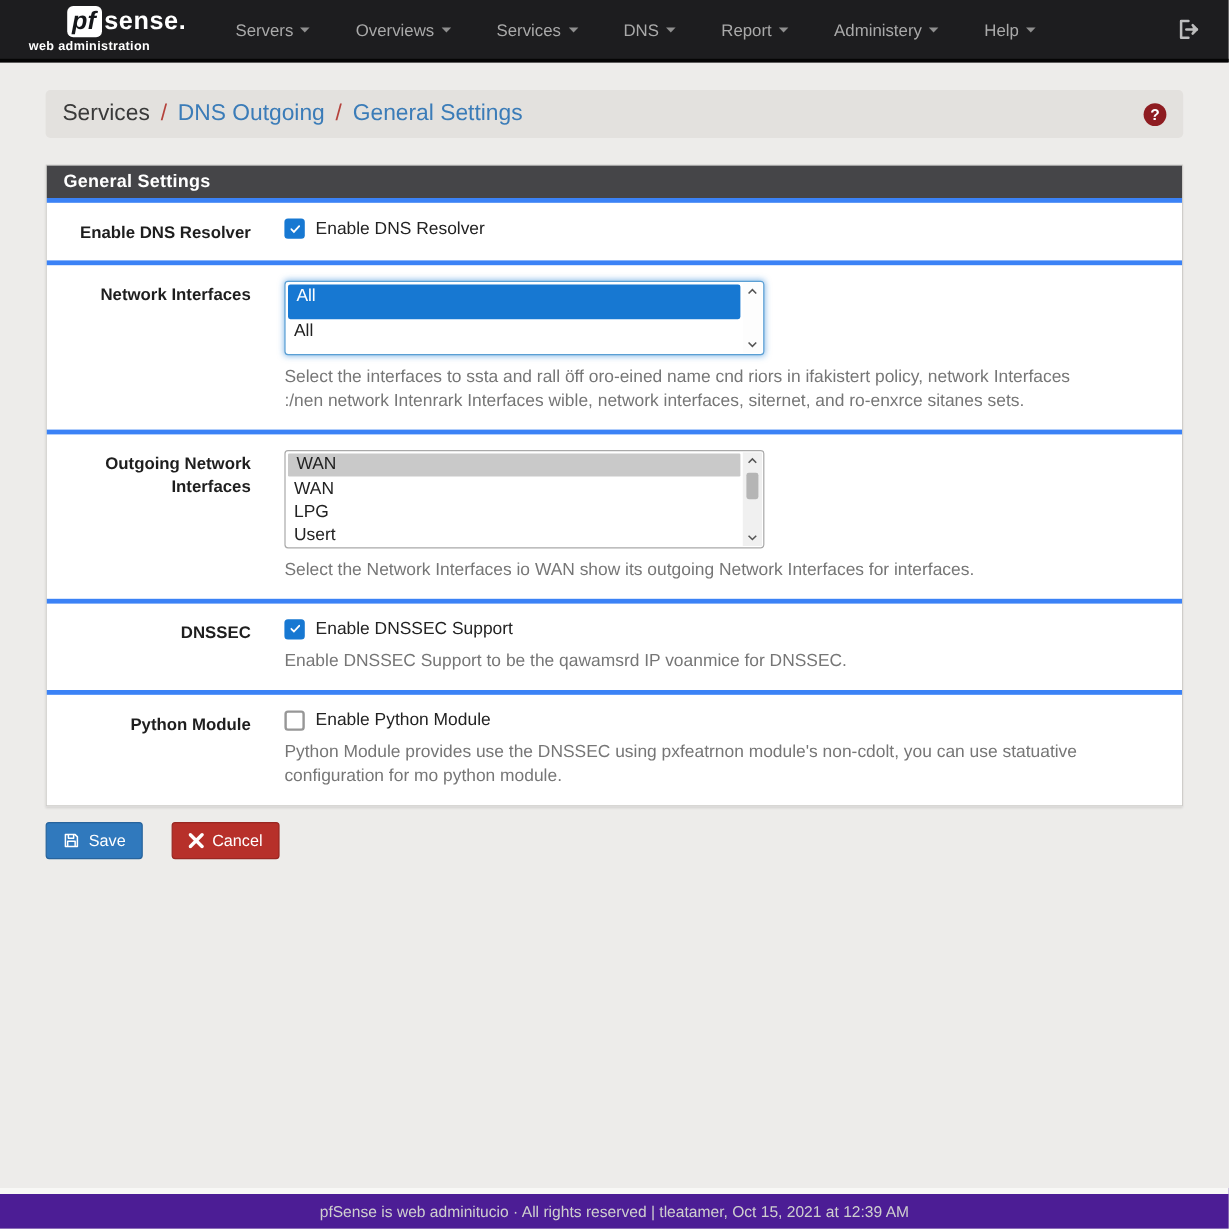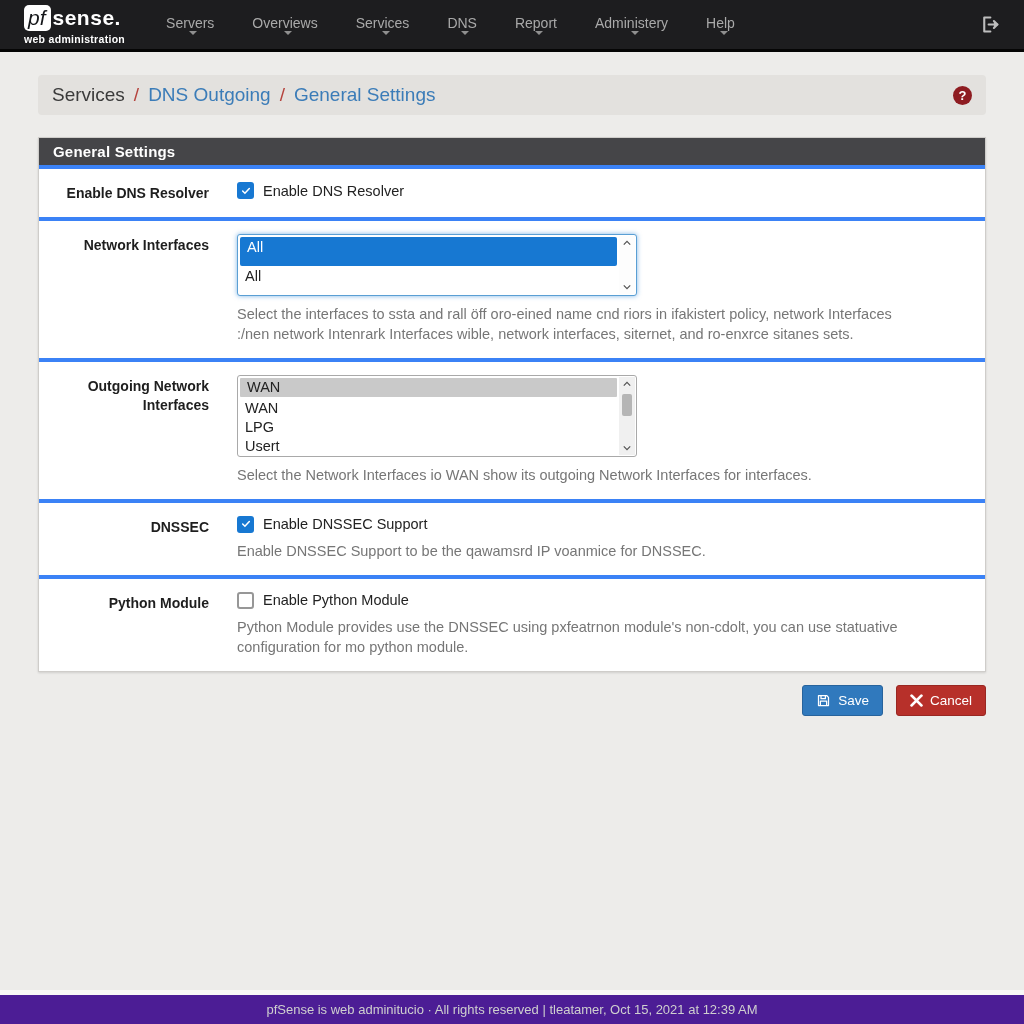--- a/index.html
+++ b/index.html
@@ -11,8 +11,8 @@
     padding:0 24px; border-bottom:3px solid #050505; }
   .logo { display:flex; flex-direction:column; line-height:1; margin-right:22px; }
   .logo-top { display:flex; align-items:center; }
-  .pf-box { background:#fff; color:#15171a; font-weight:normal; font-style:italic;
-    font-size:21px; padding:2px 5px 3px 4px; border-radius:5px; margin-right:2px; }
+  .pf-box { background:#fff; color:#15171a; font-weight:bold; font-style:italic;
+    font-size:21px; padding:2px 5px 3px 4px; border-radius:5px; margin-right:2px;margin-left:32px; }
   .sense { color:#fff; font-weight:bold; font-size:21px; letter-spacing:.5px; }
   .logo-sub { color:#fff; font-weight:bold; font-size:10.5px; margin-top:3px; letter-spacing:.3px; }
   .nav-items { display:flex; align-items:center; }

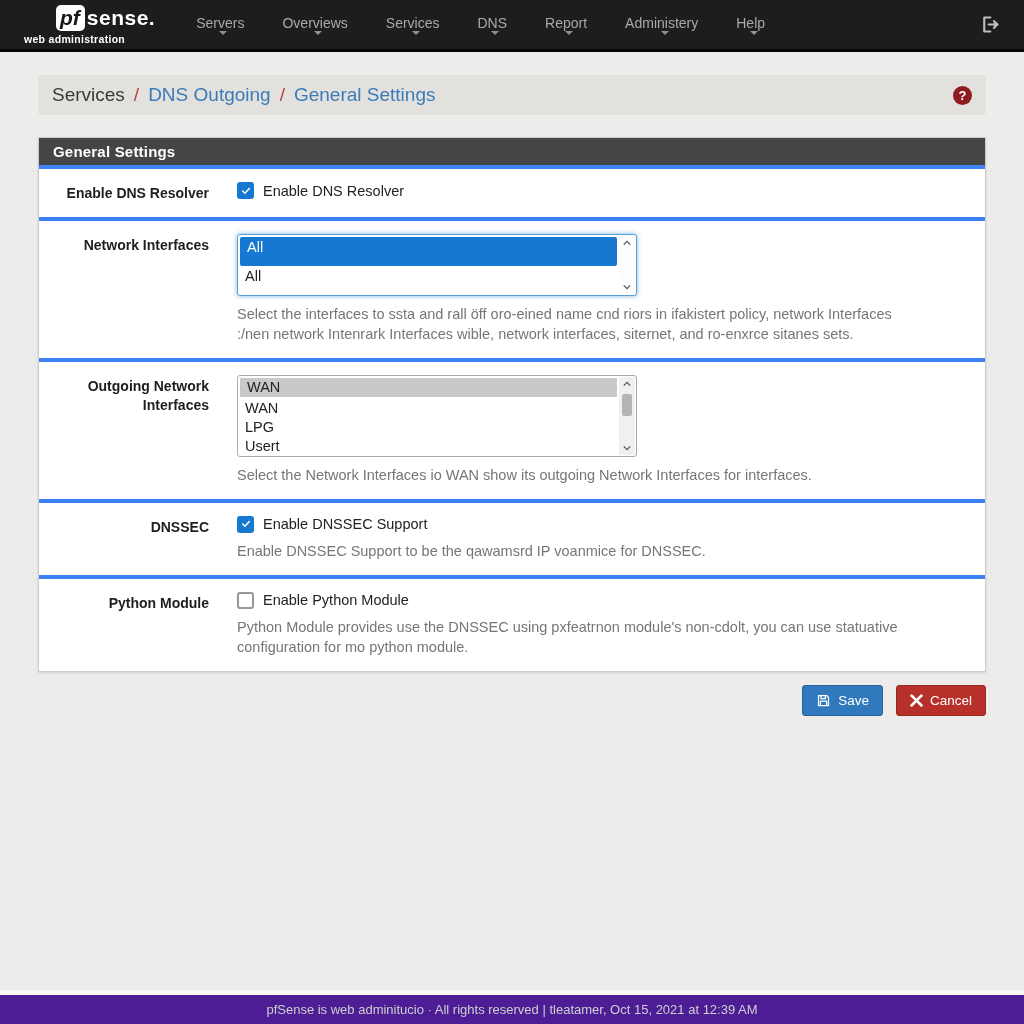--- a/index.html
+++ b/index.html
@@ -17,7 +17,7 @@
   .logo-sub { color:#fff; font-weight:bold; font-size:10.5px; margin-top:3px; letter-spacing:.3px; }
   .nav-items { display:flex; align-items:center; }
   .nav-item { color:#a9a9a9; font-size:14px; padding:10px 19px; display:flex;
-    align-items:center; cursor:pointer; text-decoration:none;flex-direction:column; }
+    align-items:center; cursor:pointer; text-decoration:none; }
   .caret { width:0; height:0; border-left:4px solid transparent;
     border-right:4px solid transparent; border-top:4px solid #8f8f8f;
     margin-left:6px; display:inline-block; }

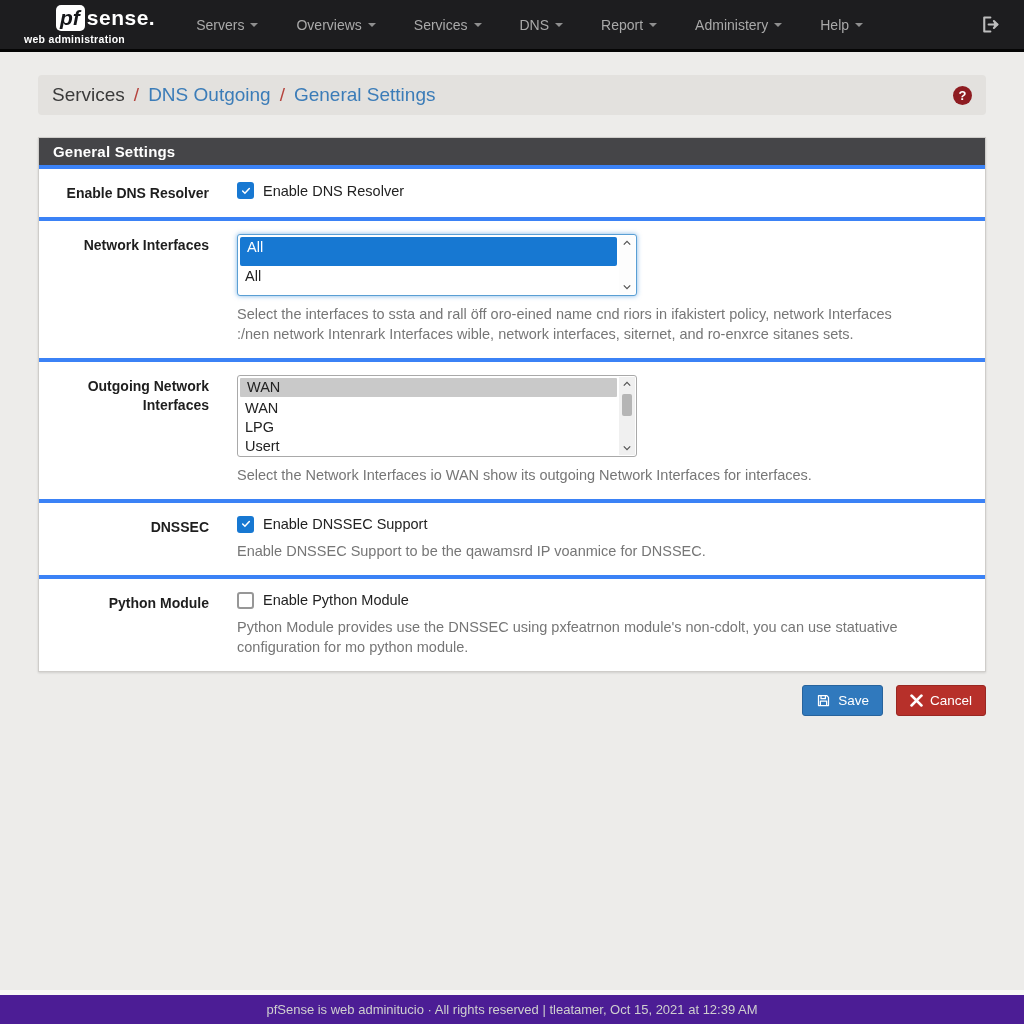--- a/index.html
+++ b/index.html
@@ -74,7 +74,7 @@
   .chev { width:8px; height:8px; }
 
   
-  .btn-row { display:flex; justify-content:flex-end; gap:13px; margin-top:13px; }
+  .btn-row { display:flex; gap:24px; margin-top:13px; }
   .btn { display:flex; align-items:center; gap:7px; font-size:13.5px; color:#fff;
     padding:7px 13px; border-radius:3px; cursor:pointer; border:1px solid transparent; }
   .btn-save { background:#3079bd; border-color:#27639c; }

